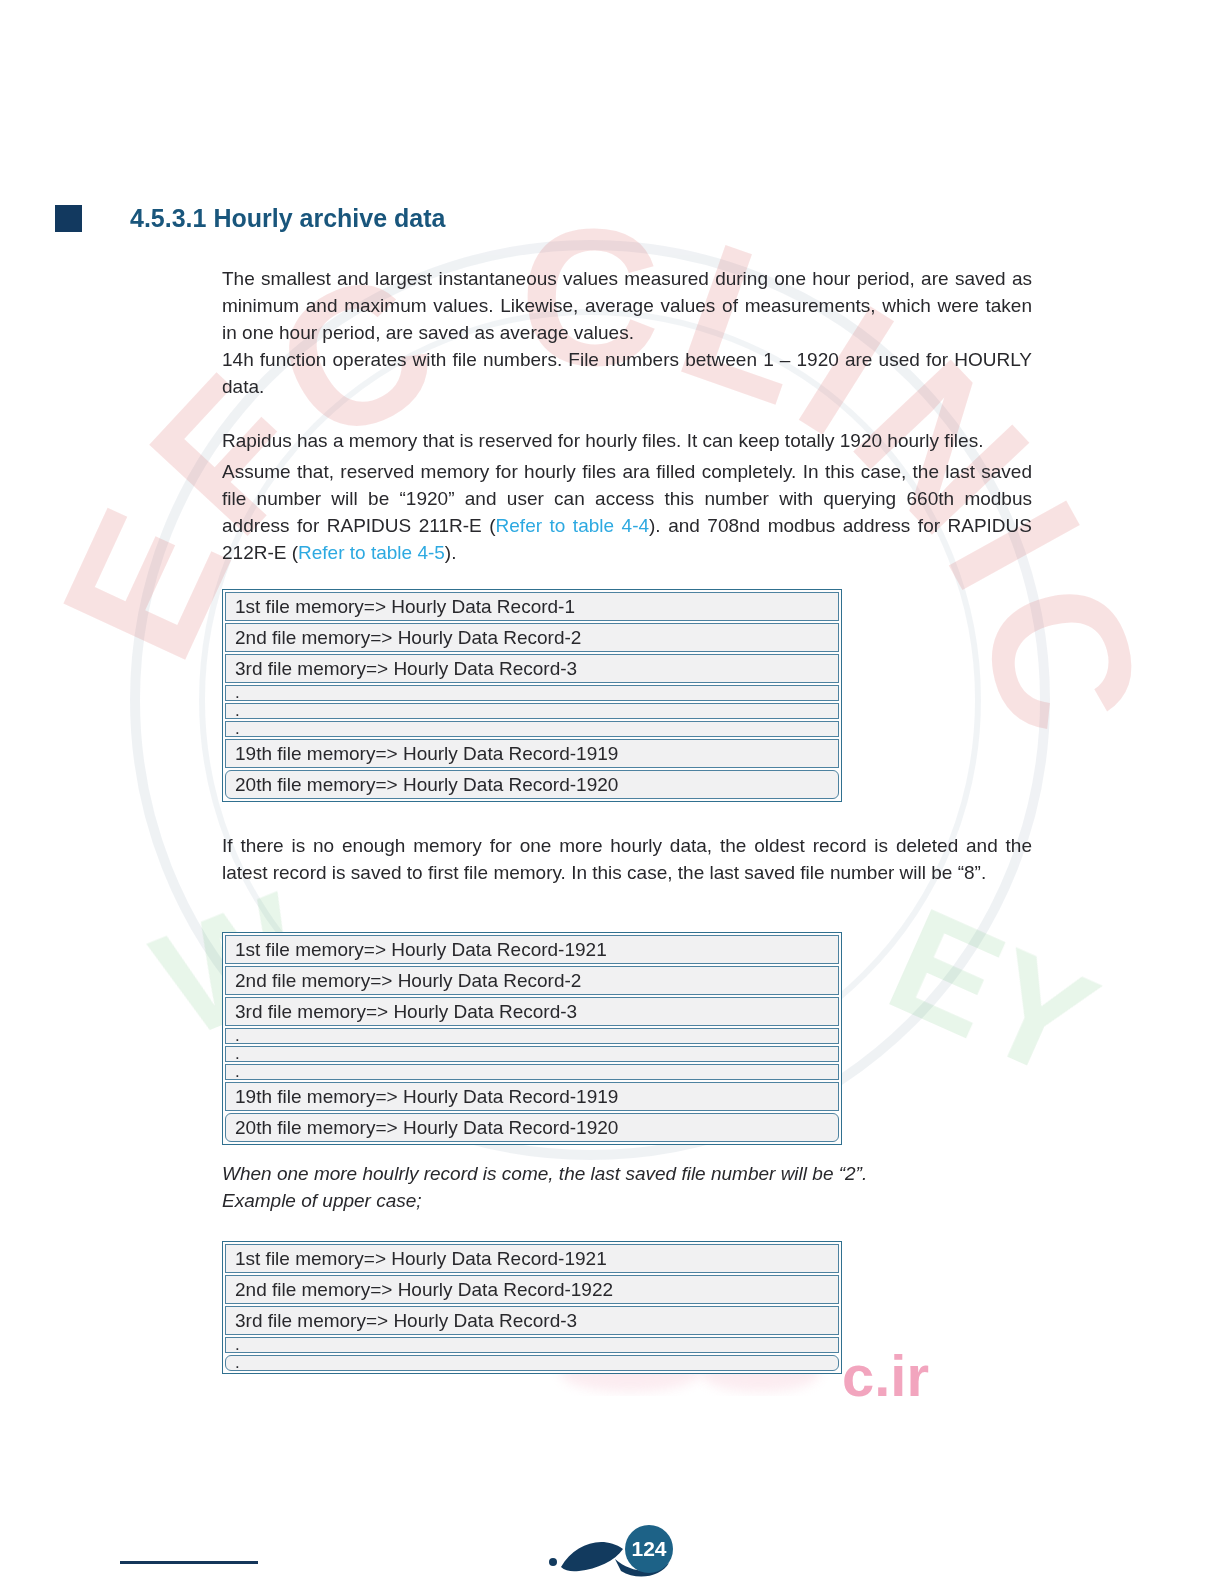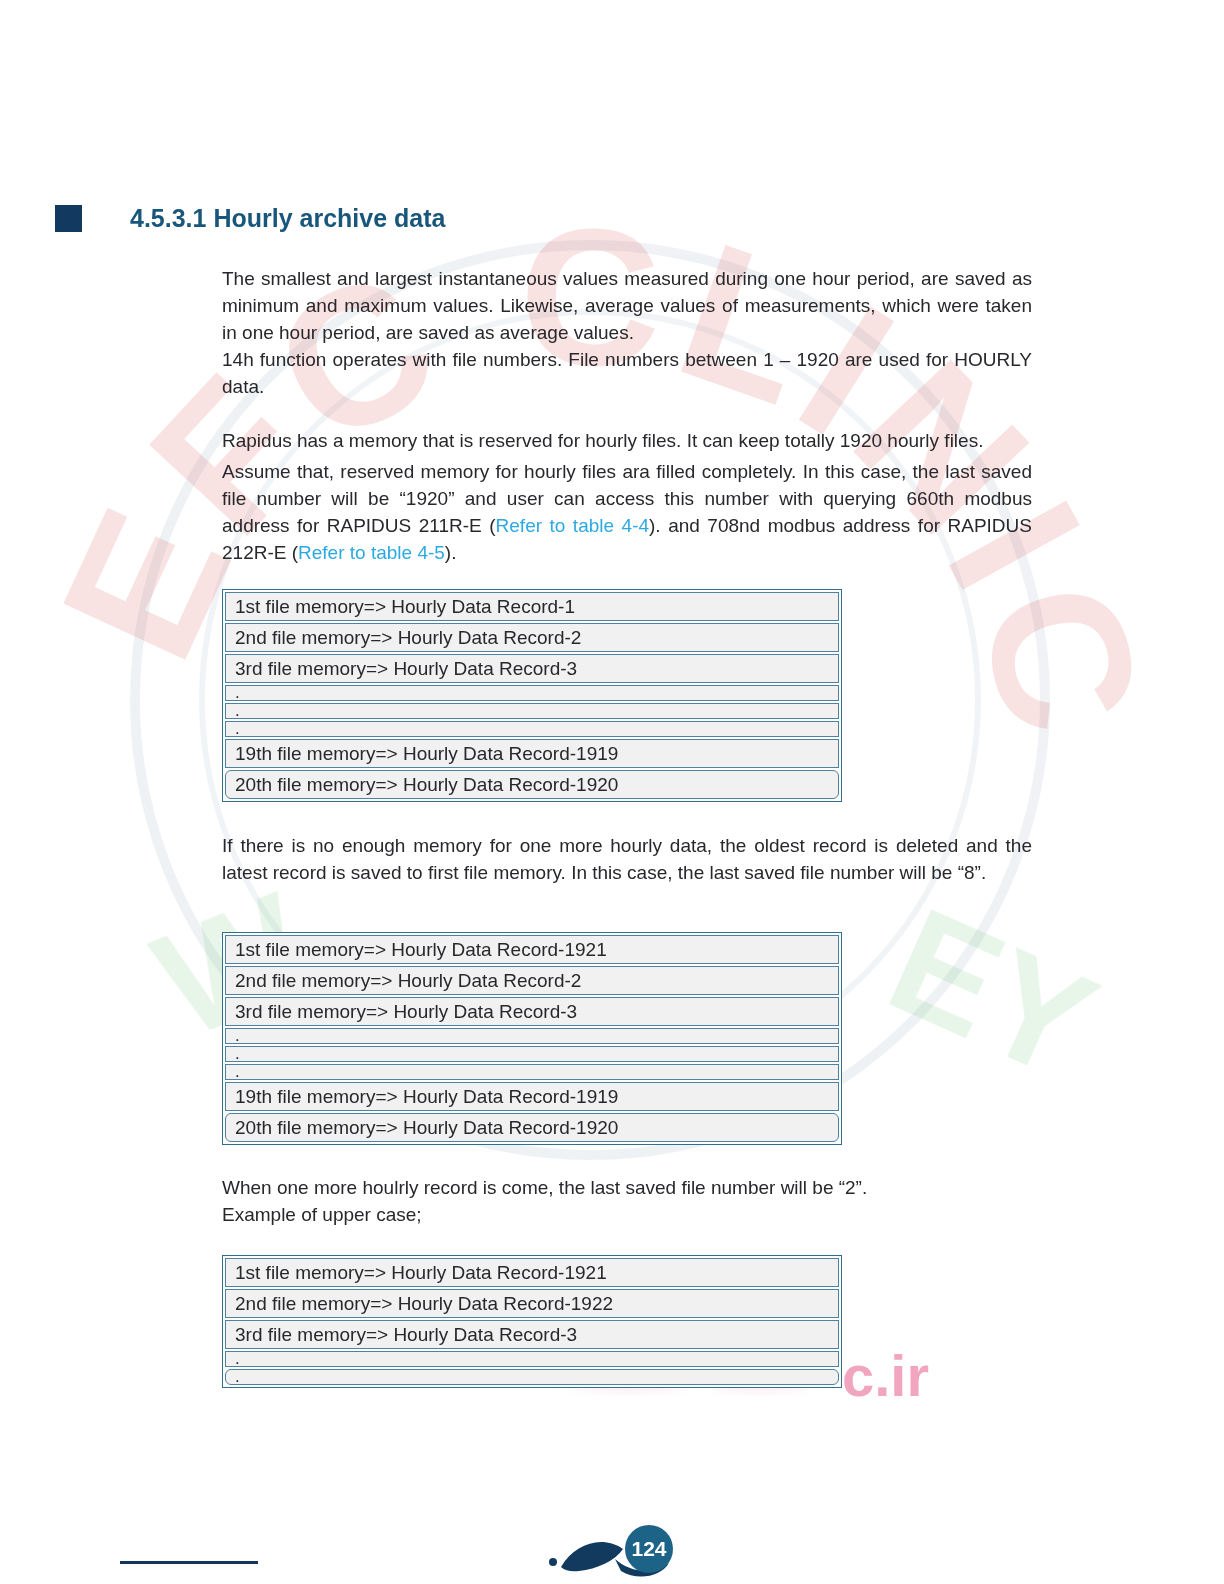--- a/index.html
+++ b/index.html
@@ -43,7 +43,7 @@
   .t2 { margin-top:46px; }
   .t3 { margin-top:27px; }
   .p5 { margin-top:30px; }
-  .p6 { margin-top:29px; }
+  .p6 { margin-top:15px;font-style:italic; }
   .p4 { margin-top:4px; }
   .p3 { margin-top:27px; }
 

